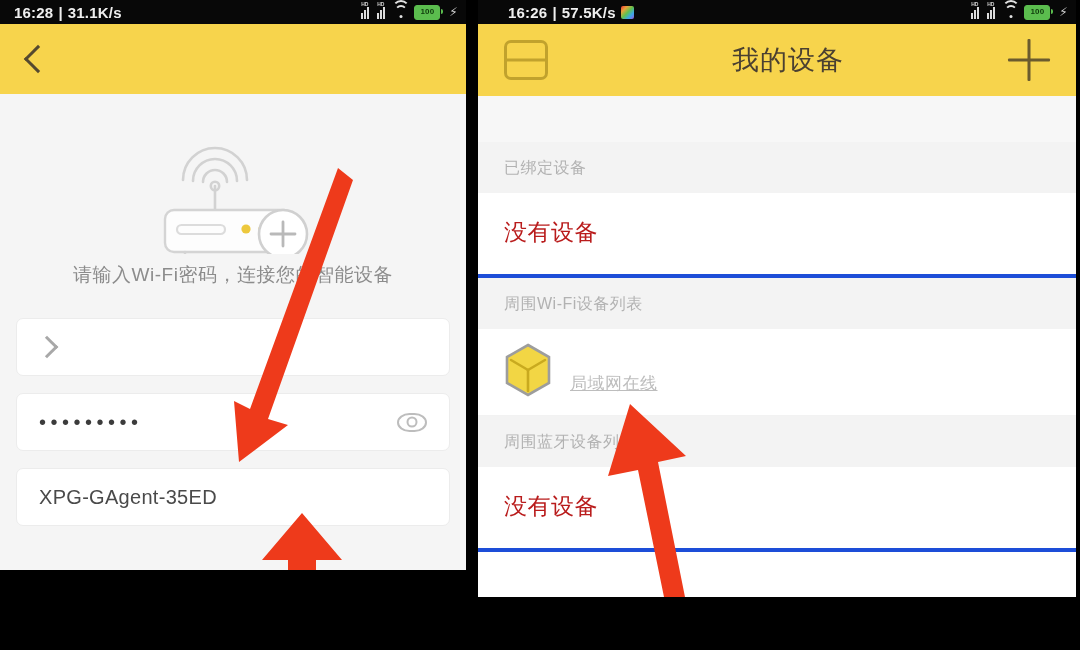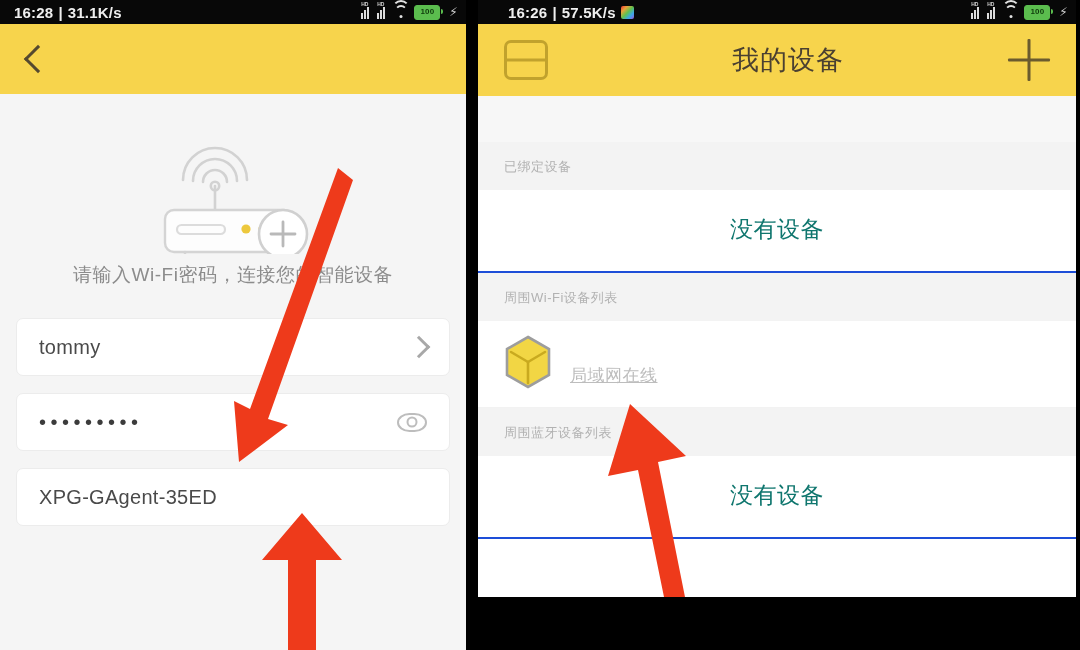--- a/index.html
+++ b/index.html
@@ -27,7 +27,7 @@
     overflow: hidden;
     background: #f6f6f6;
   }
-  .panel-left  { left: 0;   width: 466px; height: 650px; }
+  .panel-left  { left: 0;   width: 466px; height: 570px; }
   .panel-right { left: 478px; width: 598px; height: 597px; }
 
   

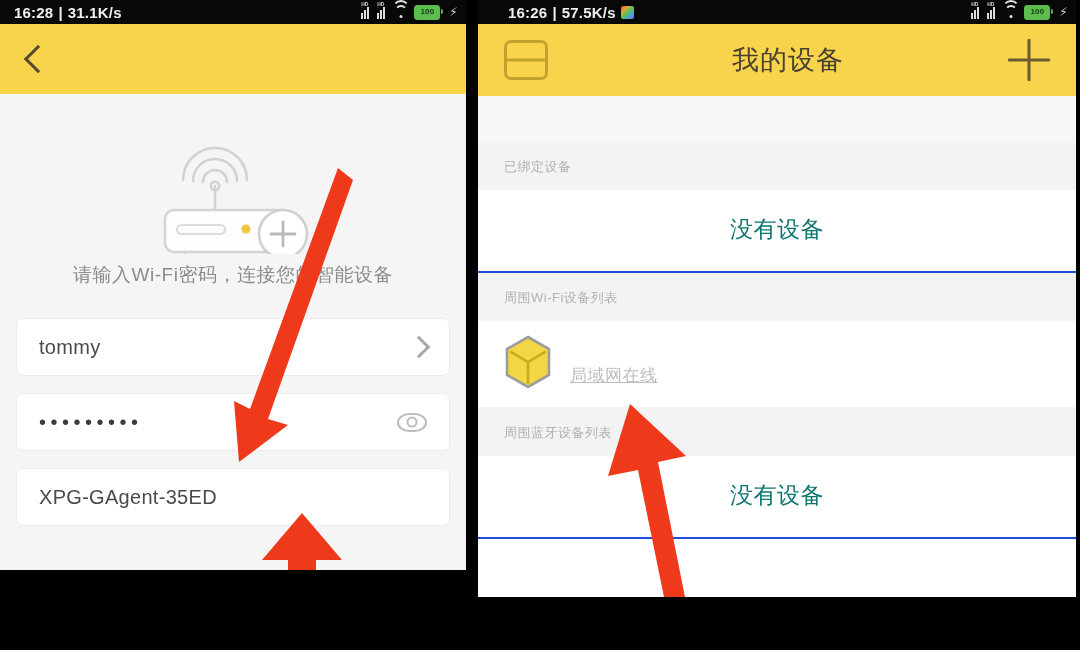--- a/index.html
+++ b/index.html
@@ -225,7 +225,7 @@
   .sect-head {
     background: #f3f3f3;
     color: #b2b2b2;
-    font-size: 13px;
+    font-size: 16px;
     padding: 16px 26px 14px;
     letter-spacing: .5px;
   }

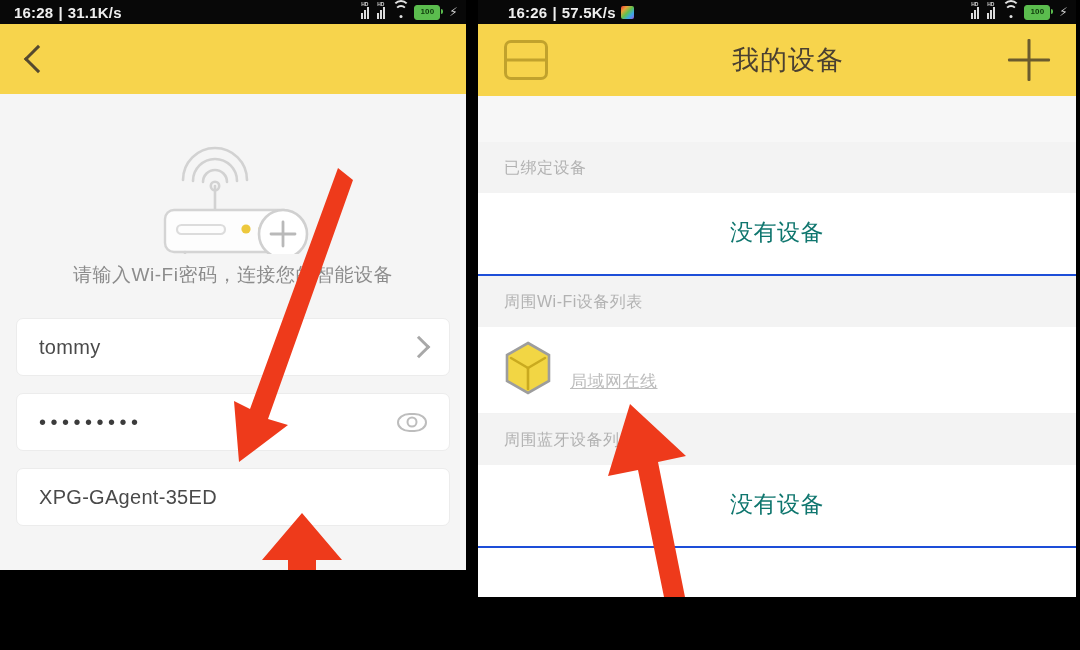--- a/index.html
+++ b/index.html
@@ -231,12 +231,11 @@
   }
   .sect-empty {
     background: #fff;
-    color: #0f766e;
+    color: #b91c1c;
     font-size: 23px;
     padding: 24px 26px 26px;
-    border-bottom: 2px solid #1d4ed8;
+    border-bottom: 4px solid #1d4ed8;
     letter-spacing: .5px;
-    text-align: center;
   }
   .device-row {
     background: #fff;

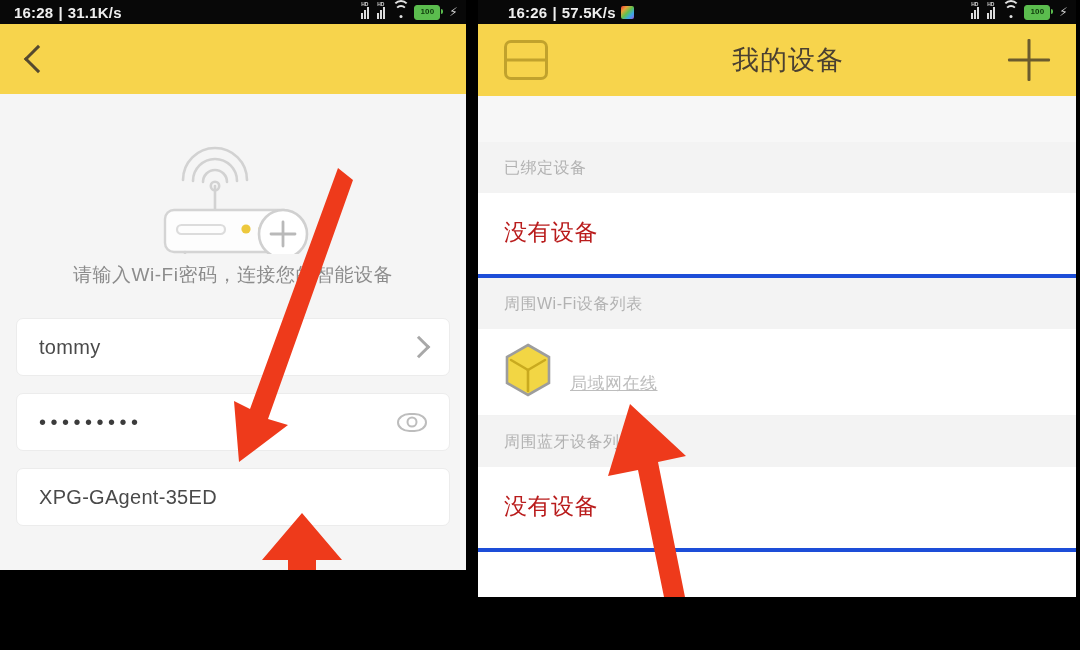--- a/index.html
+++ b/index.html
@@ -340,7 +340,6 @@
       <div class="fields">
 
         <div class="field">
-          <div class="field-text">tommy</div>
           <div class="chev-right"></div>
         </div>
 

